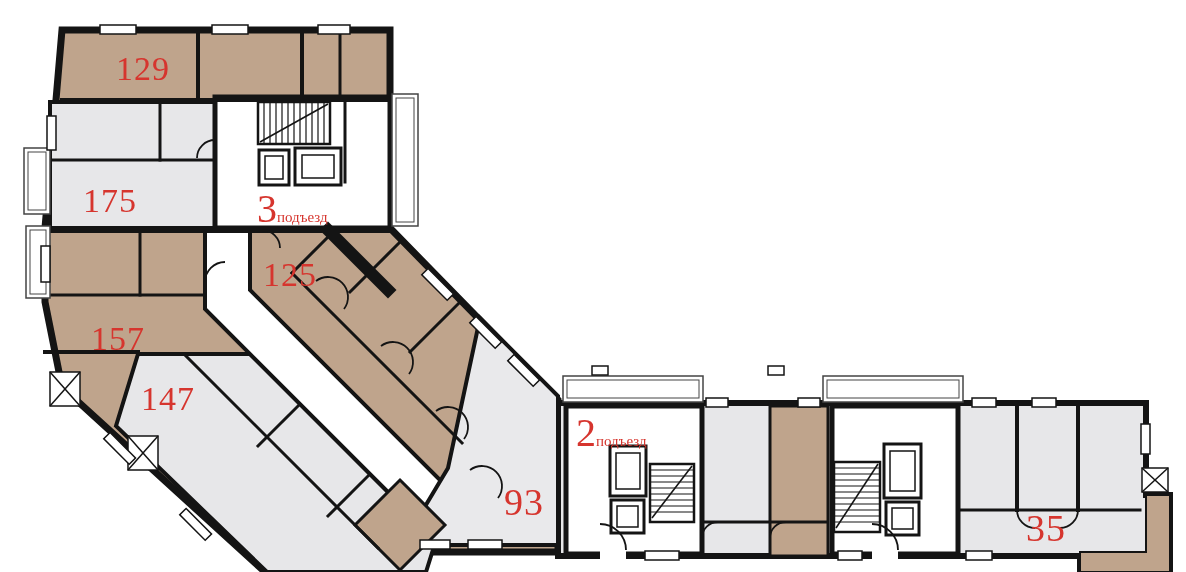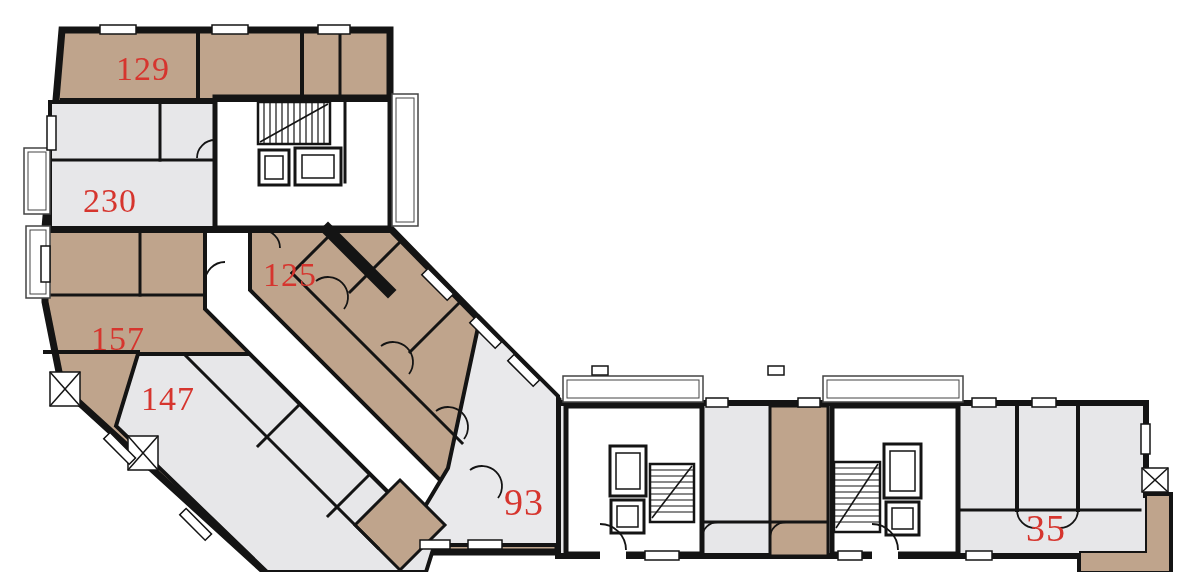--- a/index.html
+++ b/index.html
@@ -215,7 +215,7 @@
 
 <div class="labels">
   <div class="apt" style="left:143px;top:64px">129</div>
-  <div class="apt" style="left:110px;top:196px">230</div>
+  <div class="apt" style="left:110px;top:196px">175</div>
   <div class="apt" style="left:290px;top:270px">125</div>
   <div class="apt" style="left:118px;top:334px">157</div>
   <div class="apt" style="left:168px;top:394px">147</div>

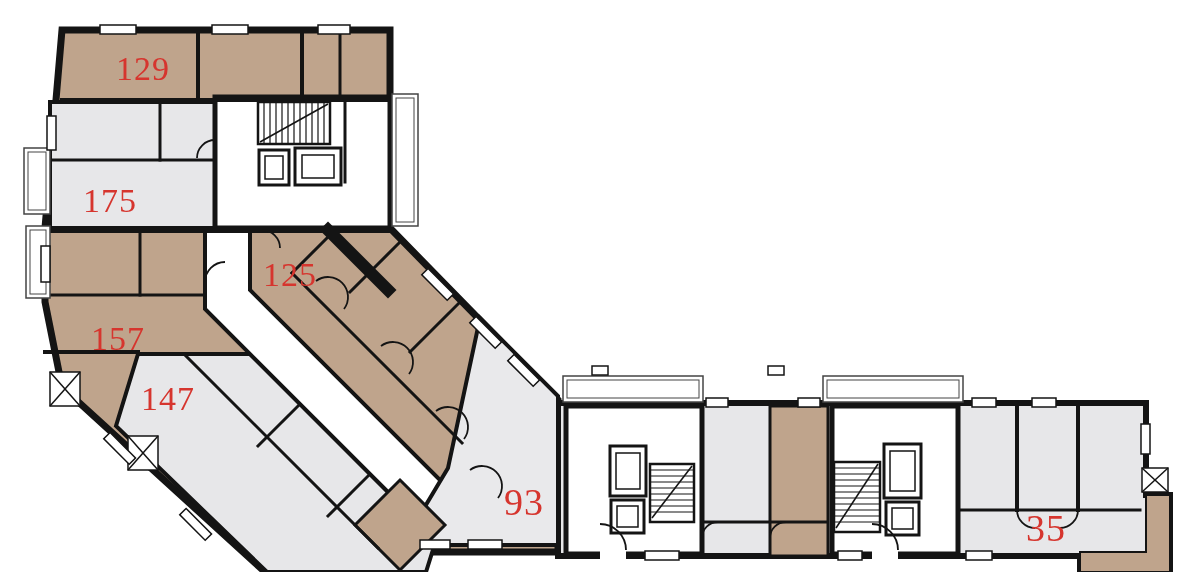--- a/index.html
+++ b/index.html
@@ -222,6 +222,9 @@
   <div class="apt big" style="left:524px;top:497px">93</div>
   <div class="apt big" style="left:1046px;top:523px">35</div>
 
+  <div class="ent" style="left:257px;top:184px">
+    <span class="ent-num">3</span><span class="ent-word">подъезд</span>
+  </div>
 </div>
 
 </div>

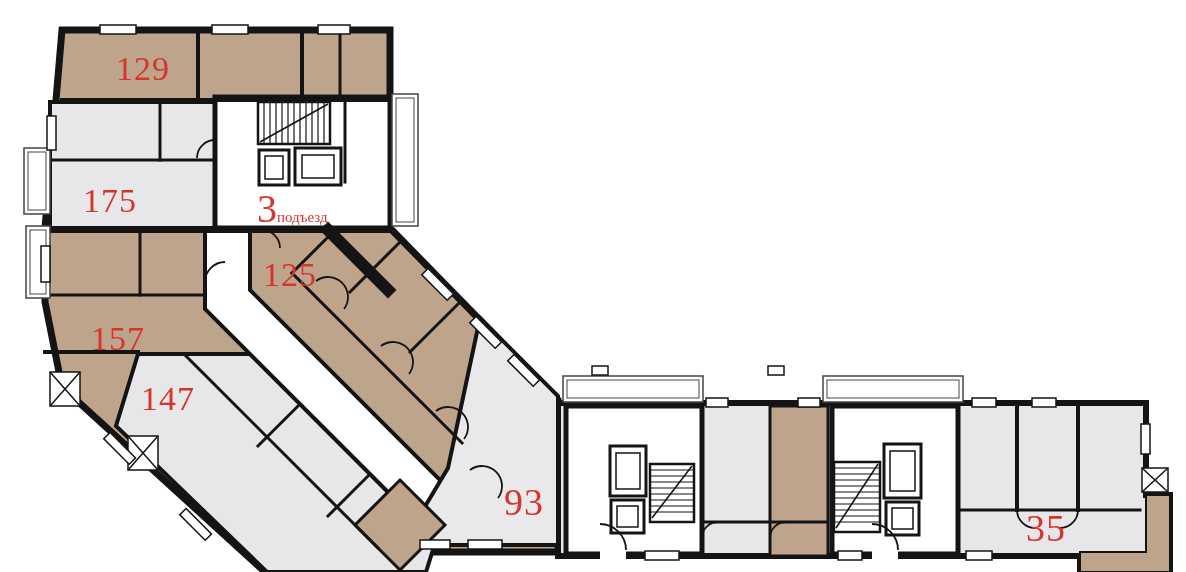--- a/index.html
+++ b/index.html
@@ -225,6 +225,9 @@
   <div class="ent" style="left:257px;top:184px">
     <span class="ent-num">3</span><span class="ent-word">подъезд</span>
   </div>
+  <div class="ent" style="left:576px;top:408px">
+    <span class="ent-num">2</span><span class="ent-word">подъезд</span>
+  </div>
 </div>
 
 </div>

